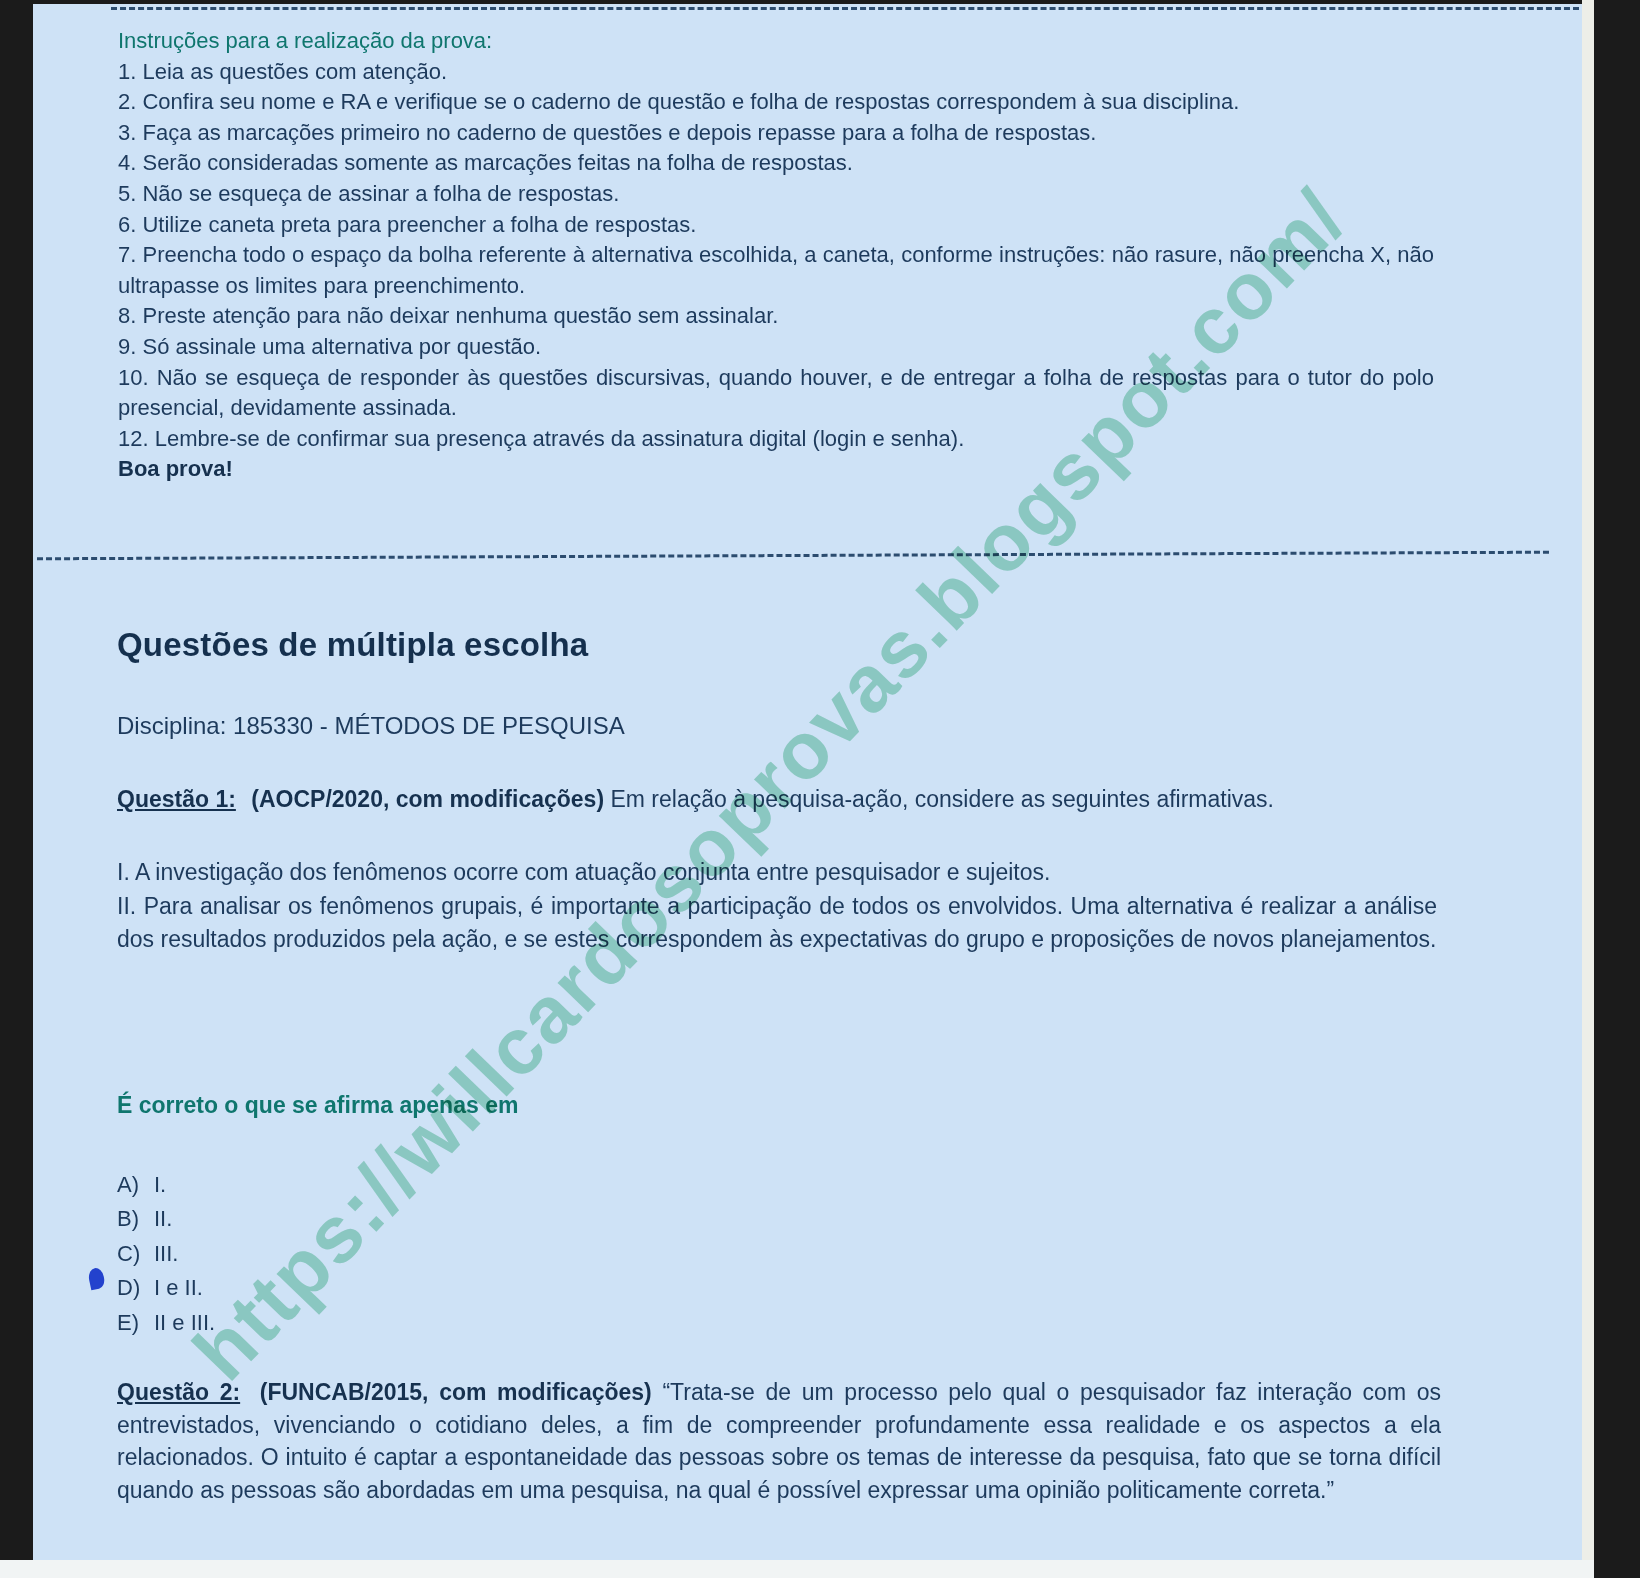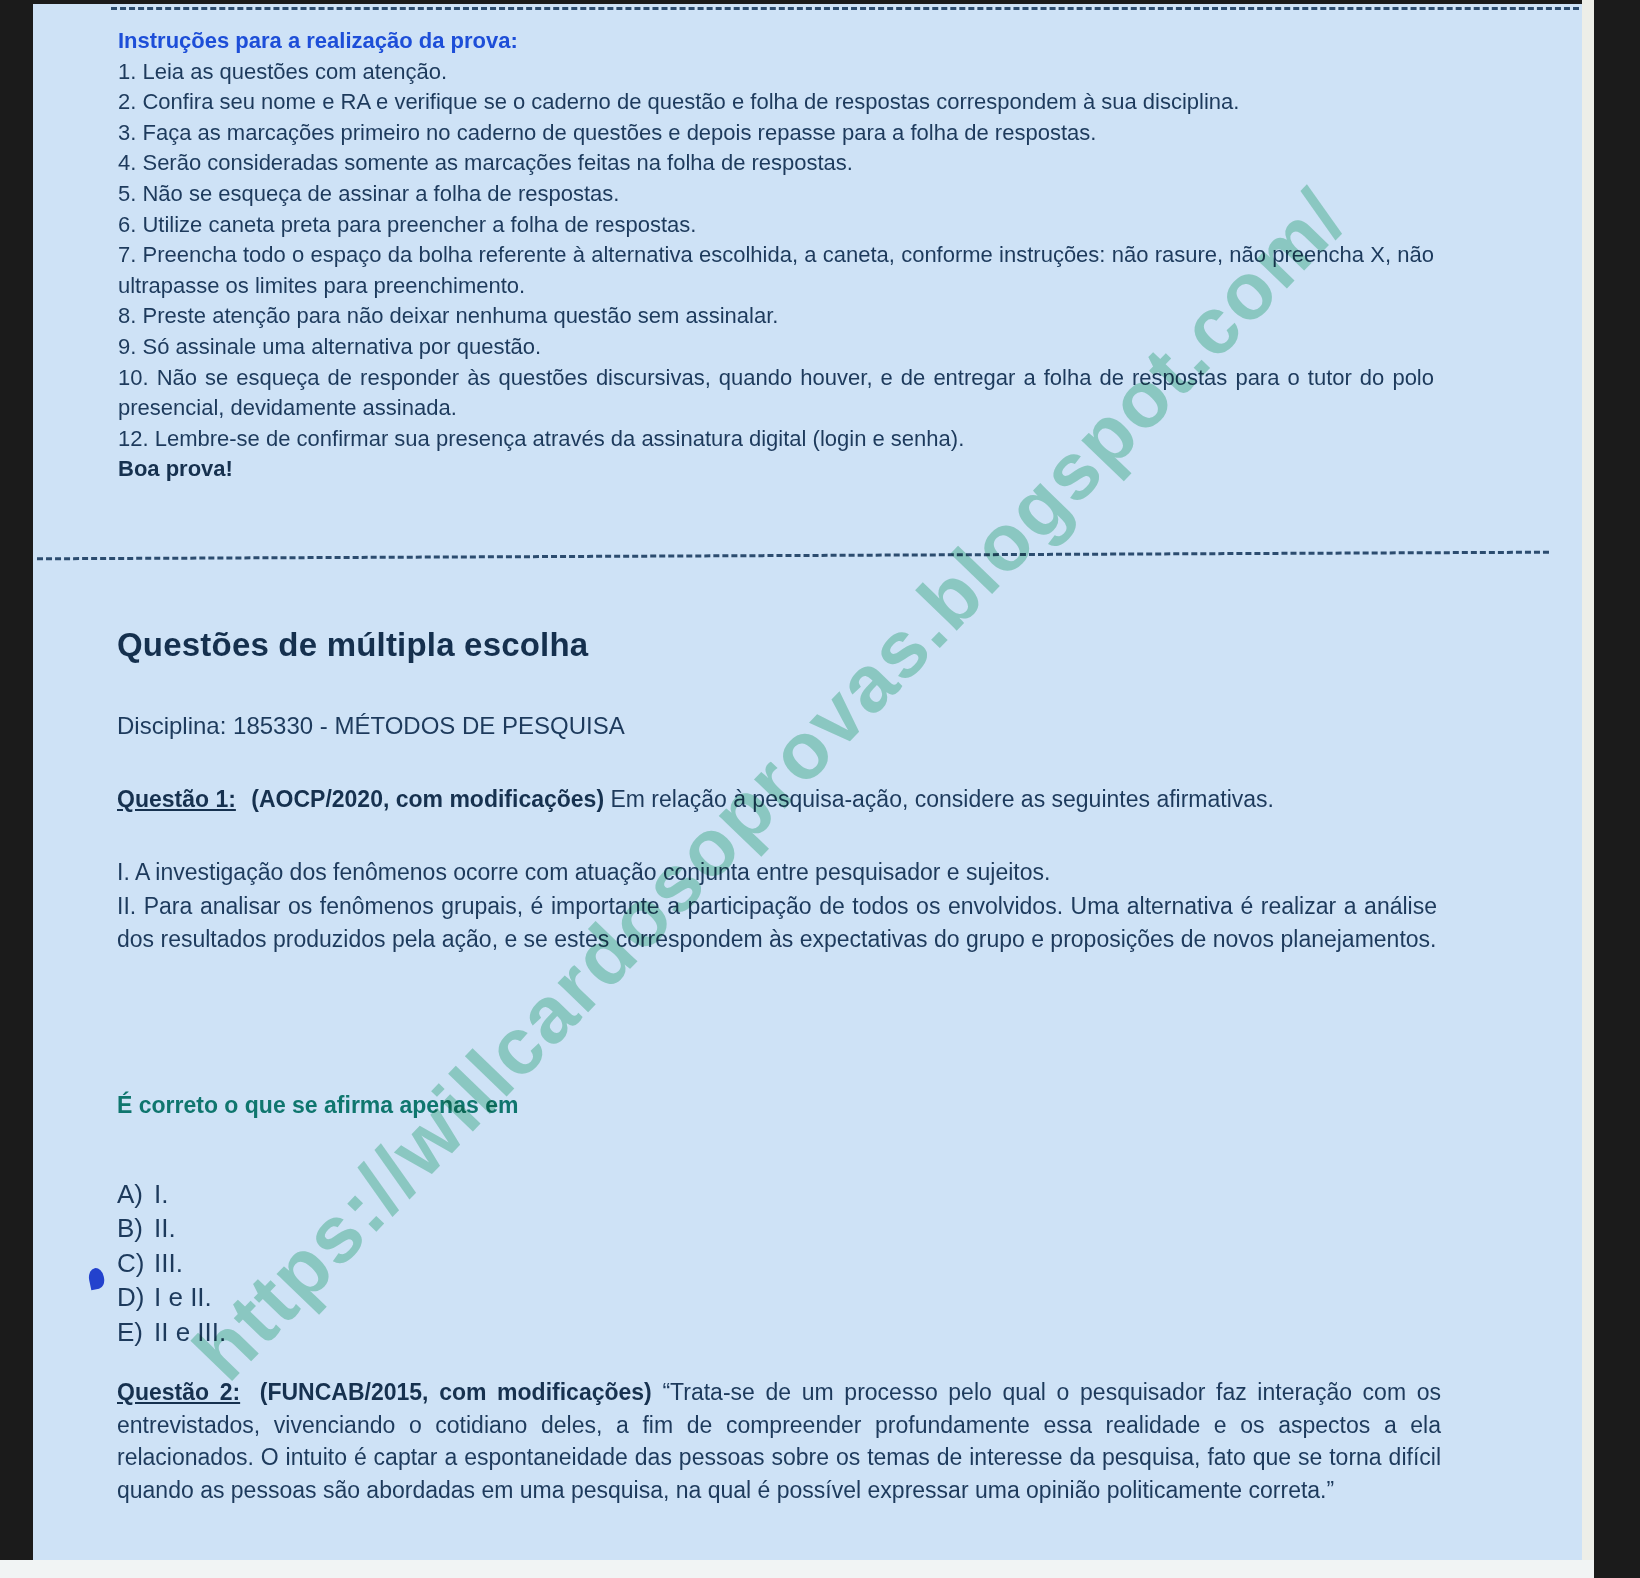--- a/index.html
+++ b/index.html
@@ -18,7 +18,7 @@
   .dashed-top{left:78px;top:3px;width:1468px;}
   .dashed-mid{left:4px;top:550px;width:1512px;transform:rotate(-0.25deg);}
   .instructions{position:absolute;left:85px;top:22px;width:1316px;font-size:22px;line-height:30.6px;}
-  .instr-title{font-weight:bold;color:#1d4ed8;}
+  .instr-title{font-weight:normal;color:#0f766e;}
   .instr-item{text-align:justify;}
   .closing{font-weight:bold;color:#16314f;}
   .section-title{position:absolute;left:84px;top:622px;font-size:33px;font-weight:bold;color:#15304e;letter-spacing:0.2px;}

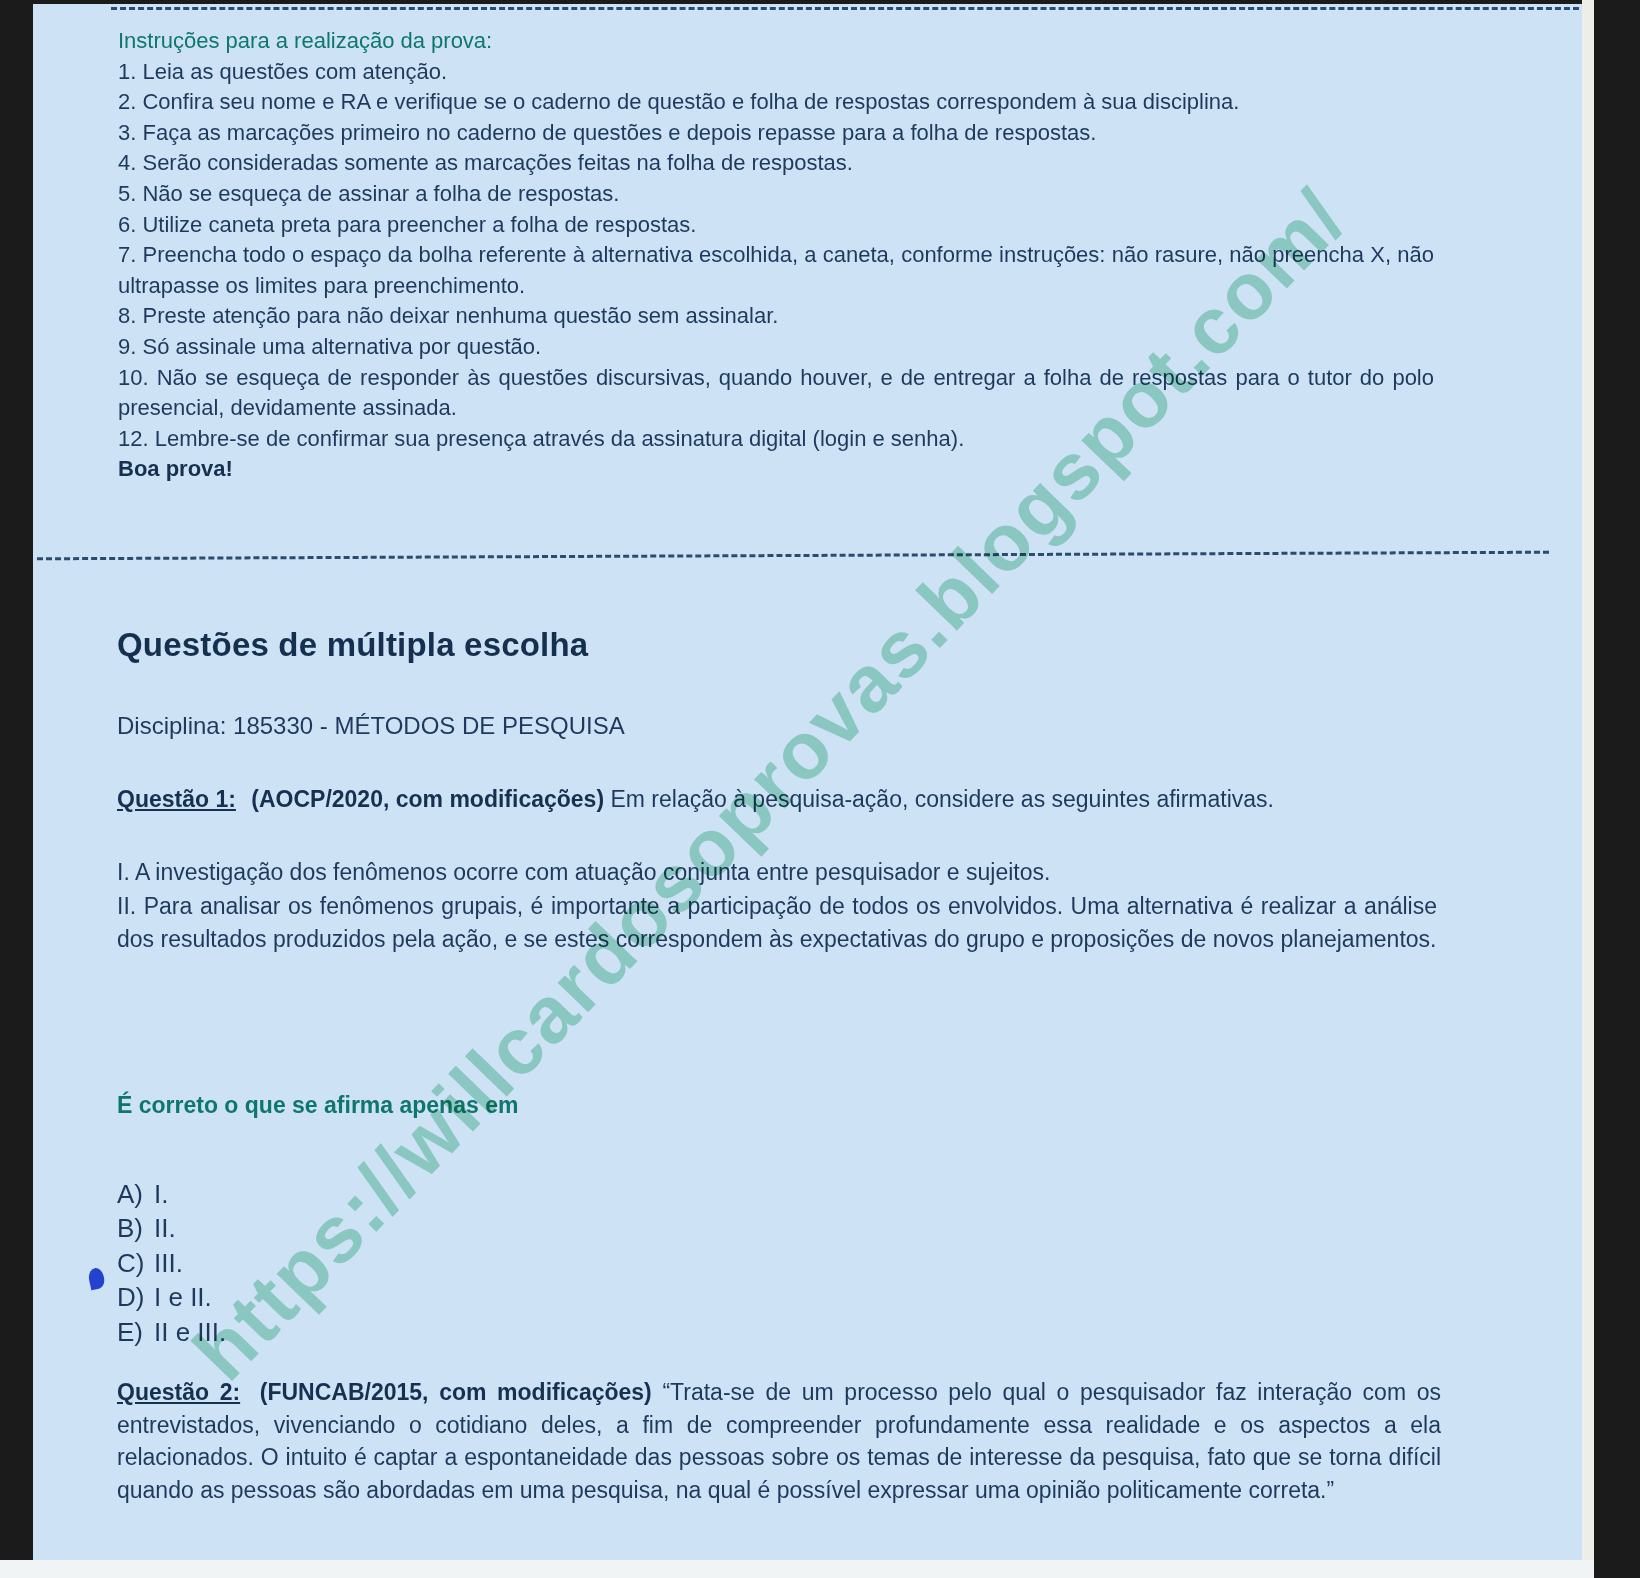--- a/index.html
+++ b/index.html
@@ -28,7 +28,7 @@
   .q-label{margin-right:9px;text-decoration:underline;}
   .statements{position:absolute;left:84px;top:852px;width:1320px;font-size:23px;line-height:33.5px;text-align:justify;}
   .answer-prompt{position:absolute;left:84px;top:1088px;font-size:23px;font-weight:bold;color:#0f766e;}
-  .options{position:absolute;left:84px;top:1164px;font-size:26px;line-height:34.4px;margin-top:9px;}
+  .options{position:absolute;left:84px;top:1164px;font-size:22px;line-height:34.4px;}
   .opt-letter{display:inline-block;min-width:37px;}
   .pen-mark{
     position:absolute;left:56px;top:1264px;width:15px;height:21px;

